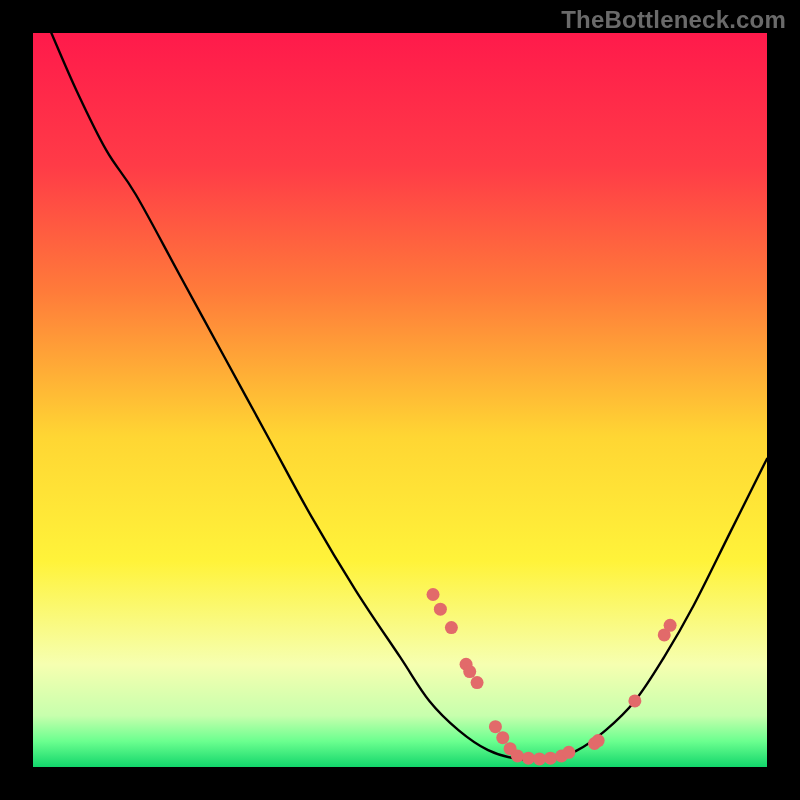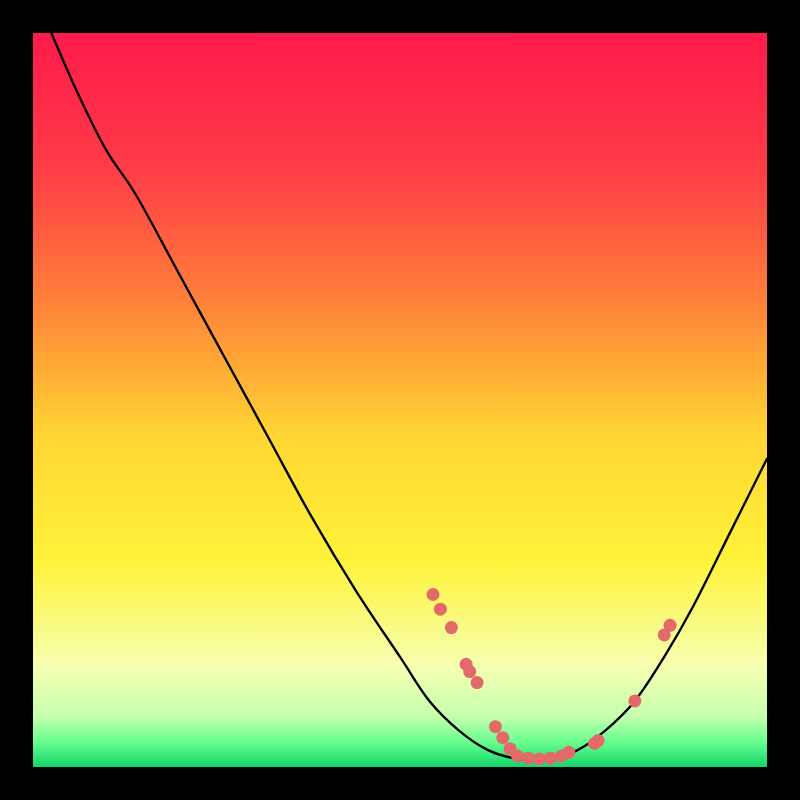--- a/index.html
+++ b/index.html
@@ -60,6 +60,7 @@
 <body>
 
 <div class="root">
+  <div class="watermark">TheBottleneck.com</div>
   <div class="plot">
     <svg class="gradient" viewBox="0 0 100 100" preserveAspectRatio="none">
       <defs>

